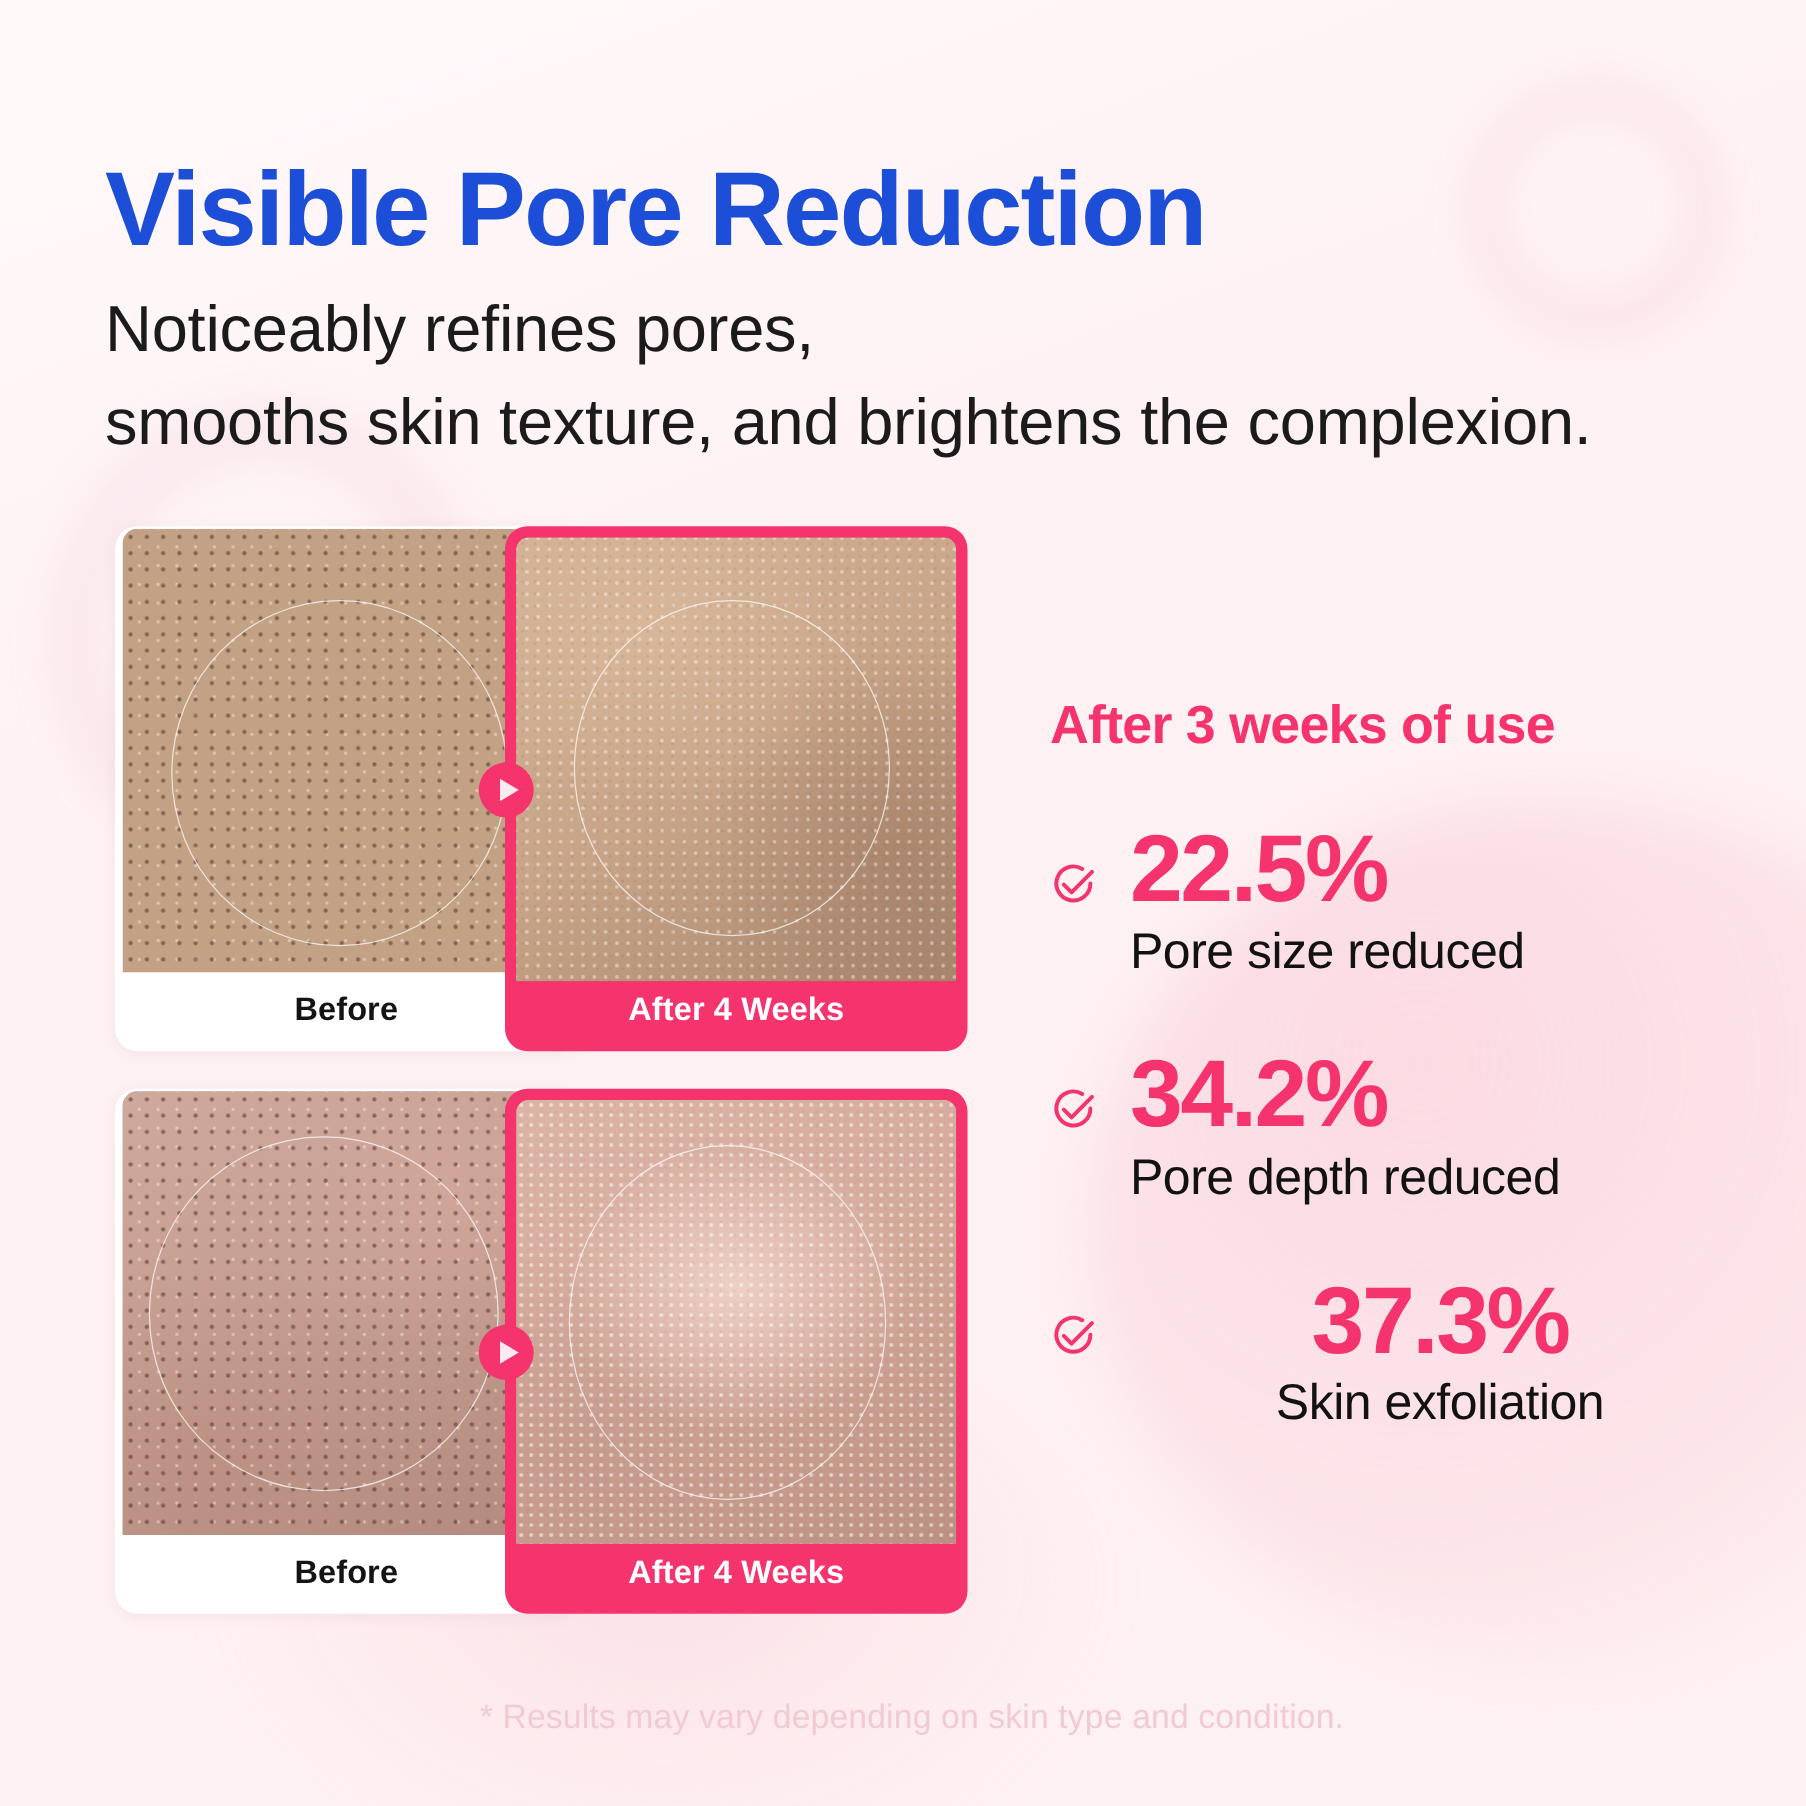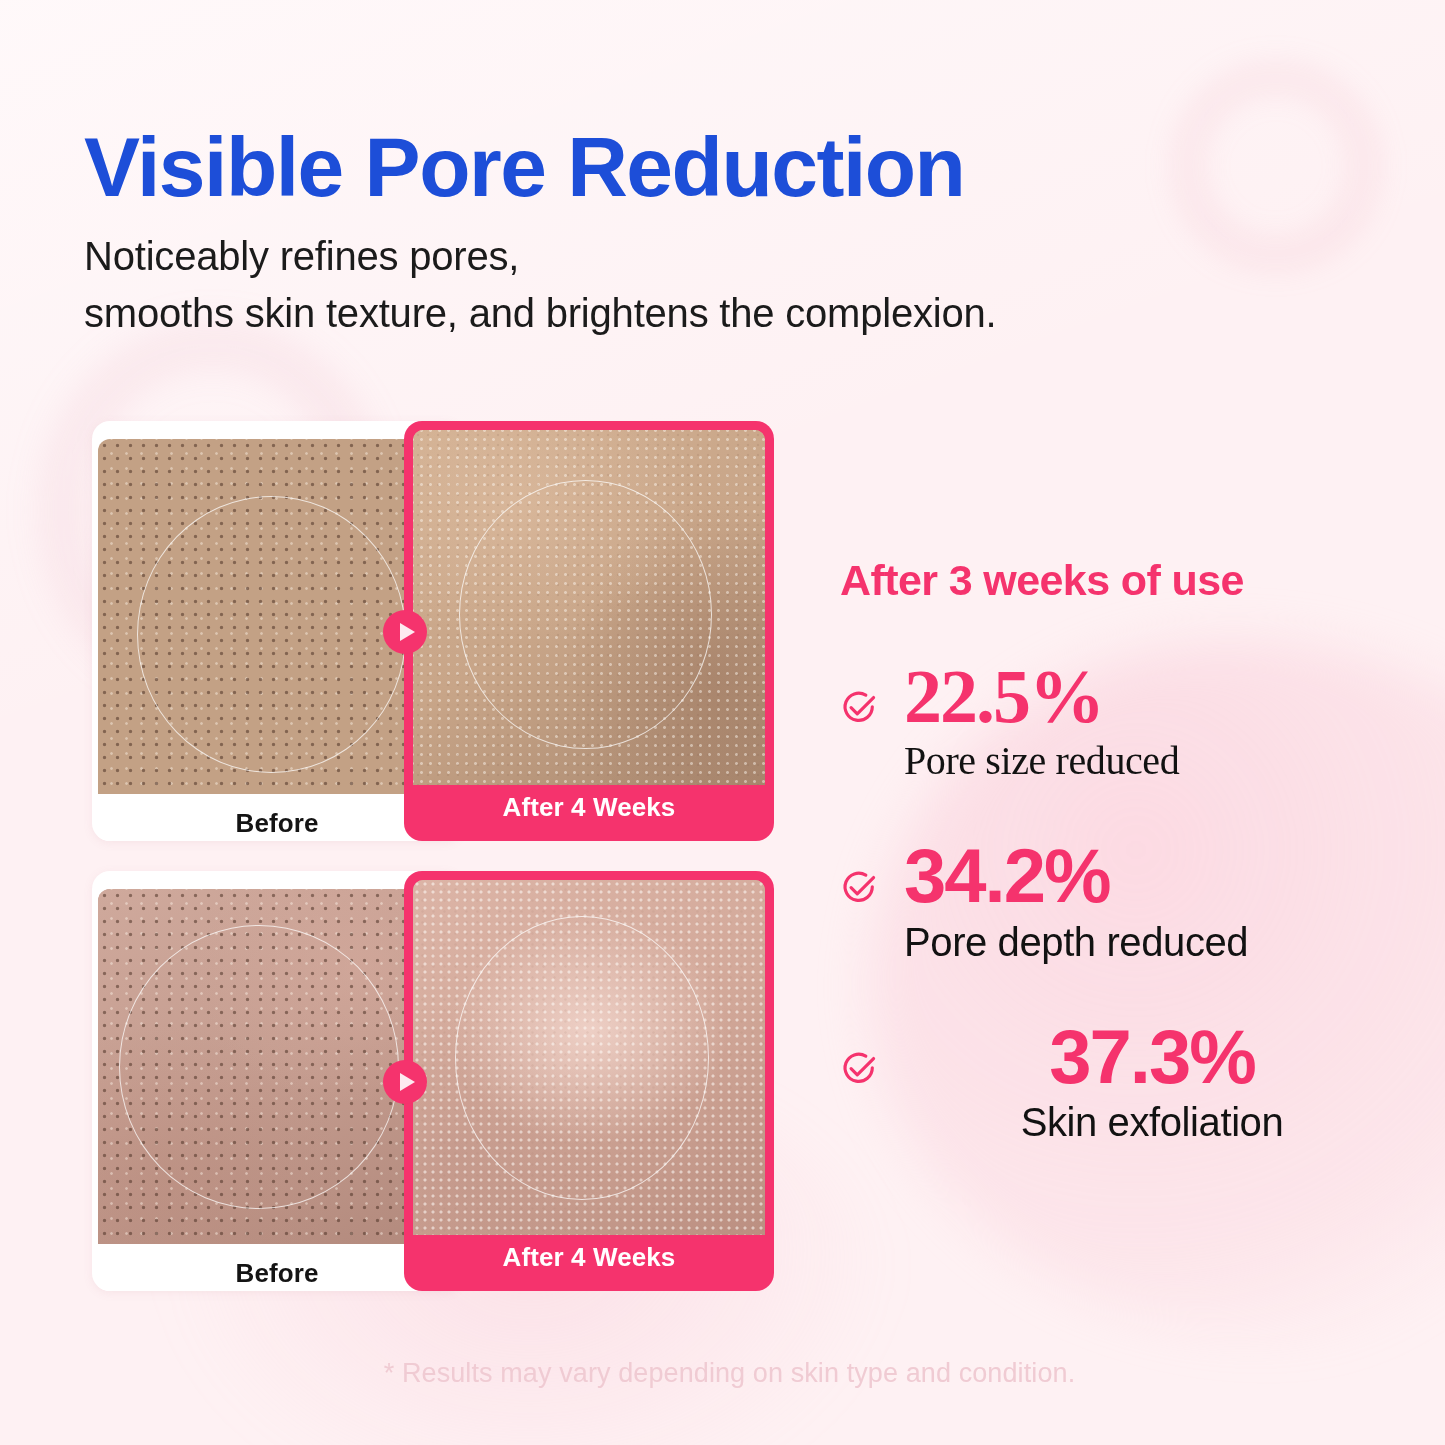--- a/index.html
+++ b/index.html
@@ -70,7 +70,7 @@
   }
   .subhead {
     position:absolute; left:84px; top:228px;
-    font-size:40px;
+    font-size:52px;
     font-weight:400;
     color:#1b1b1b;
     line-height:1.42;

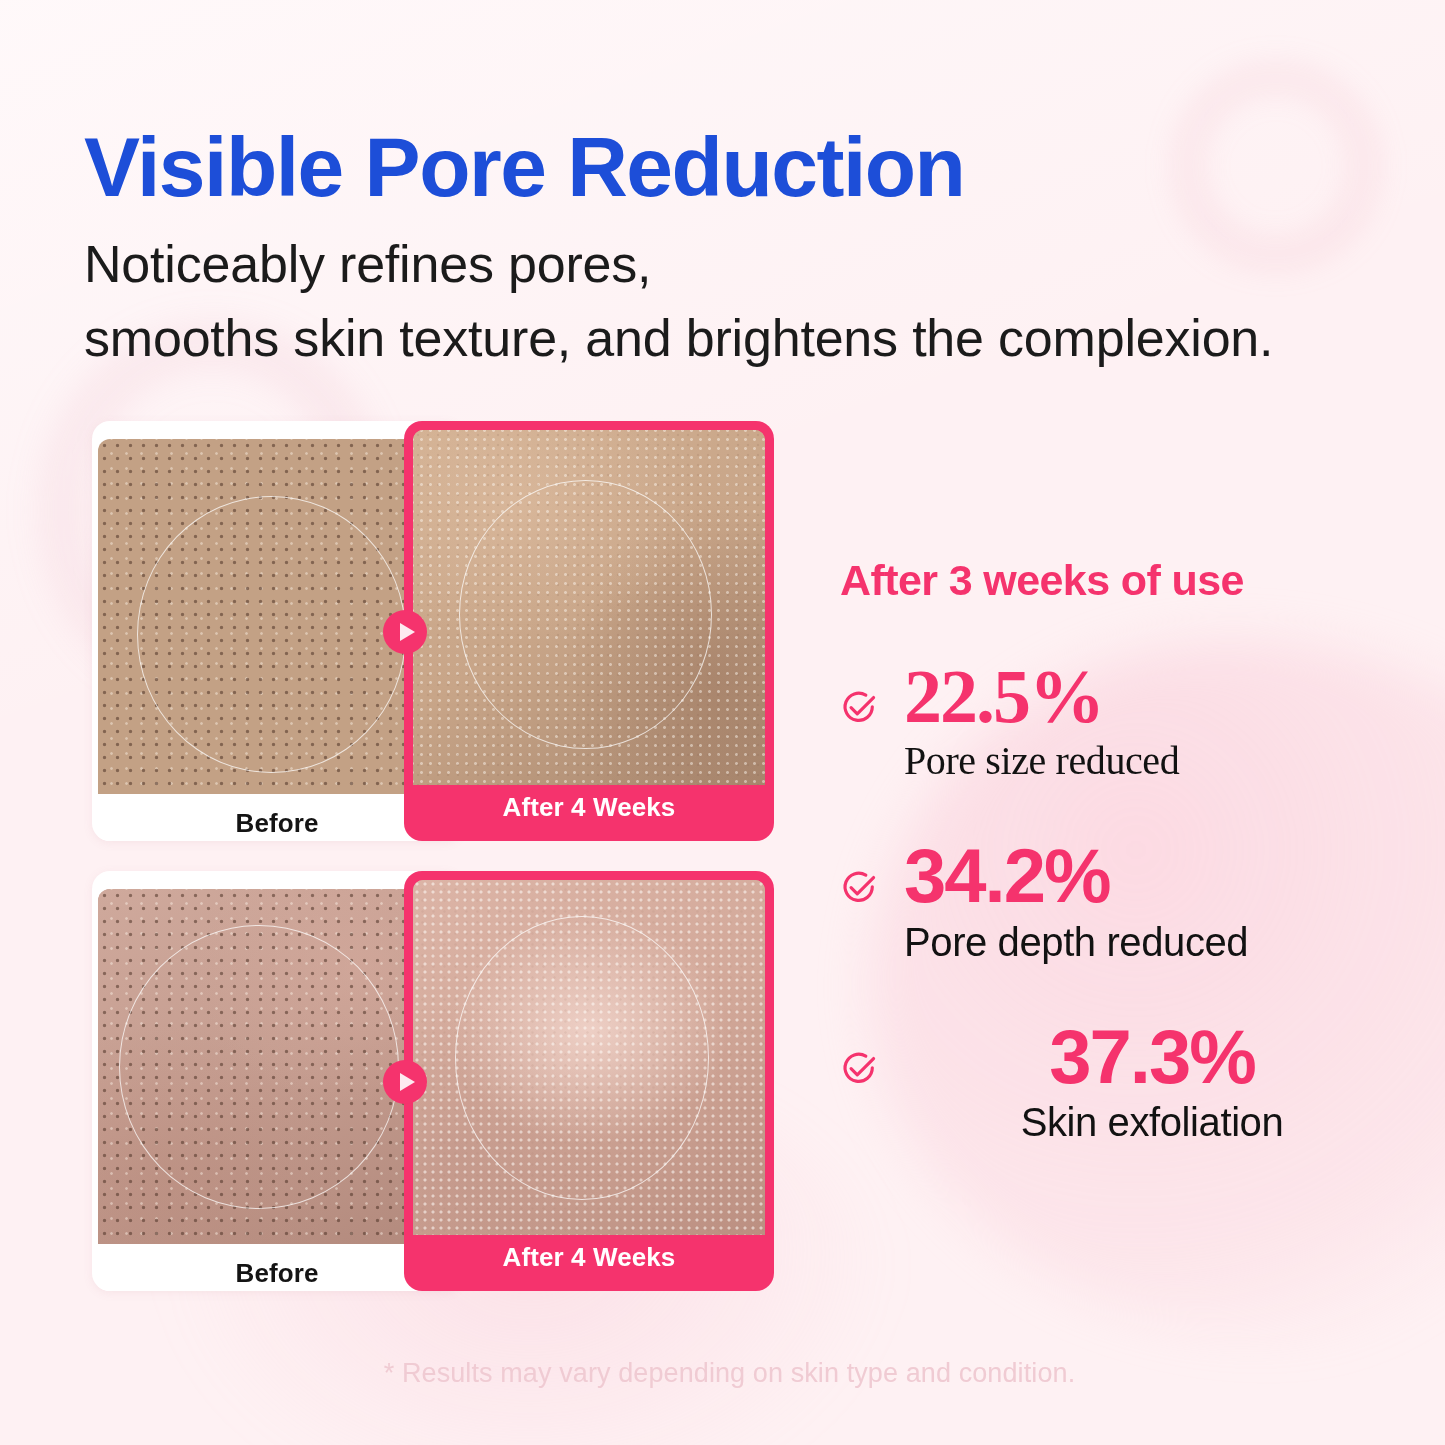--- a/index.html
+++ b/index.html
@@ -339,7 +339,7 @@
           <path d="M20.4 11.2a8.6 8.6 0 1 1-4.1-7.3" stroke="#f5336d" stroke-width="2" stroke-linecap="round"></path>
         </svg>
       </span>
-      <span class="stat-body" style="display: block; font-family: Liberation Serif, serif;">
+      <span class="stat-body" style="display: block;">
         <span class="stat-value" style="display: block;">22.5%</span>
         <span class="stat-label" style="display: block;">Pore size reduced</span>
       </span>

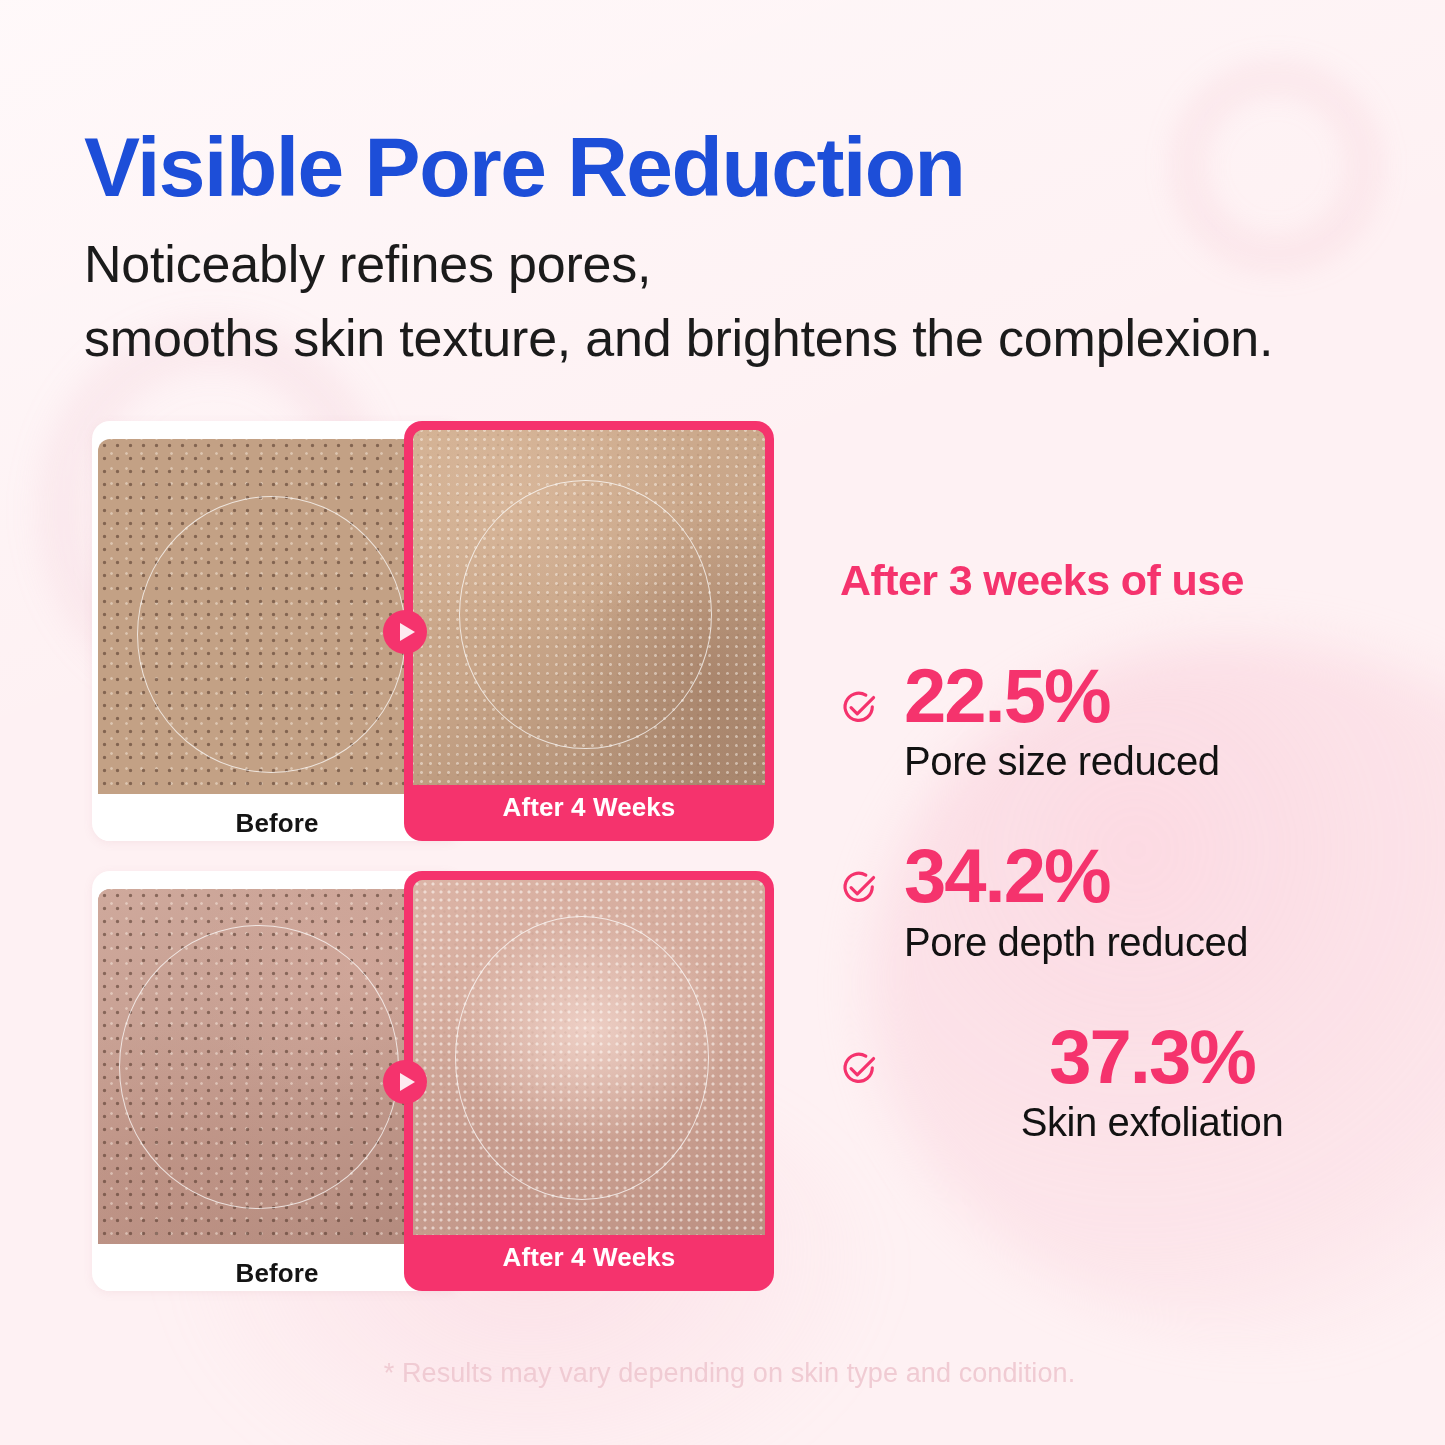--- a/index.html
+++ b/index.html
@@ -92,7 +92,7 @@
   .card-before {
     left:0;
     background:#ffffff;
-    padding:18px 6px 0 6px;
+    padding:2px 6px 0 6px;
     box-shadow:0 2px 10px rgba(190,120,140,0.10);
   }
   

